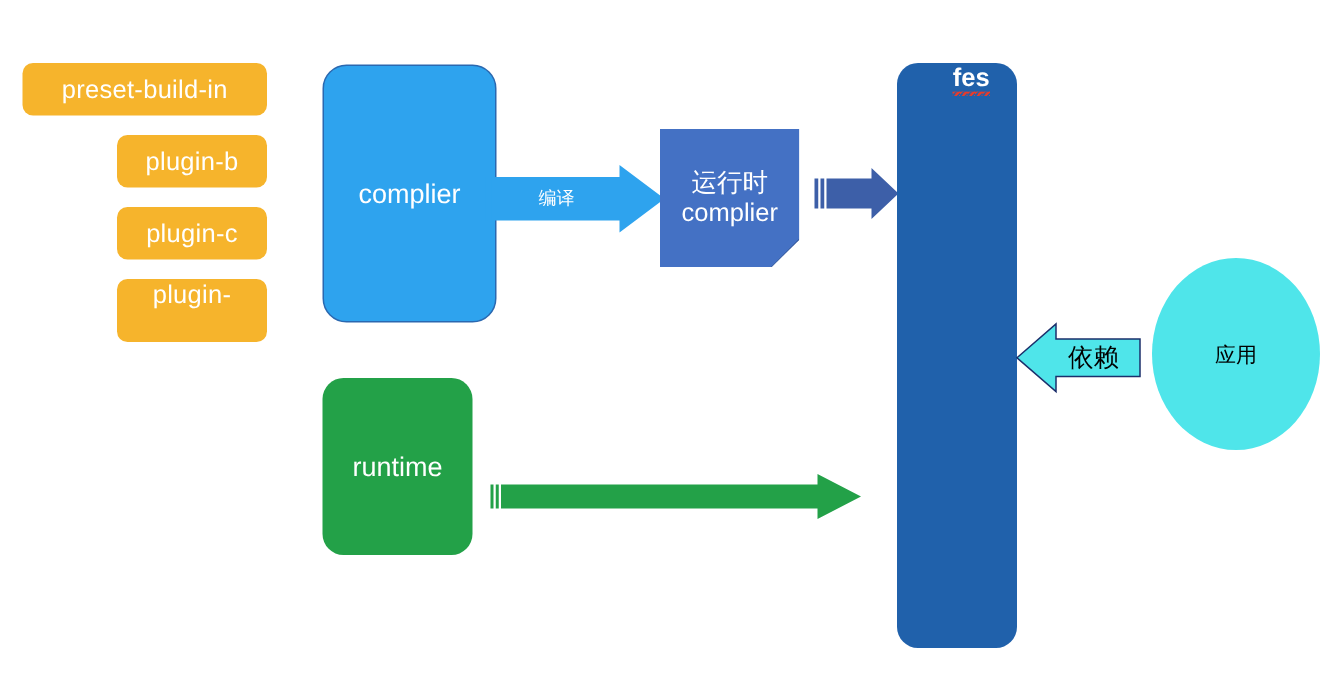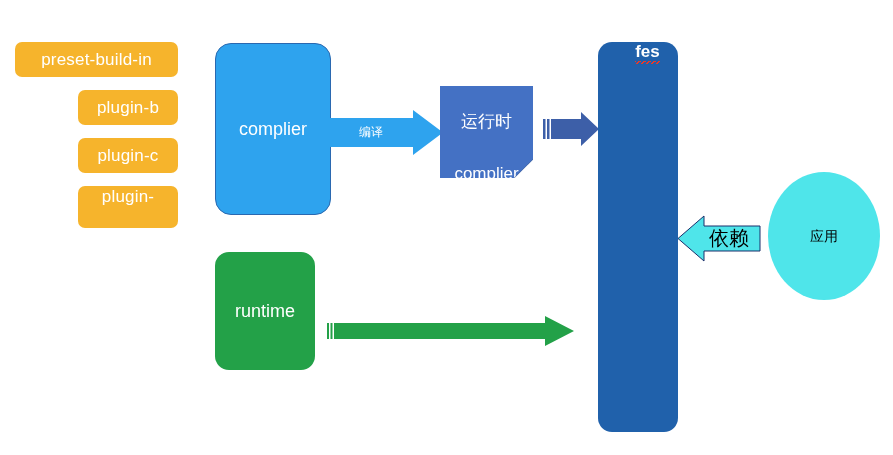--- a/index.html
+++ b/index.html
@@ -75,7 +75,7 @@
     background: #2f4f8a;
     clip-path: polygon(100% 0, 100% 100%, 0 100%);
   }
-  #node-plugins .plug-line { display: block; margin-top: 32px; }
+  #node-plugins .plug-line { display: block; }
 
   
   #node-fes {

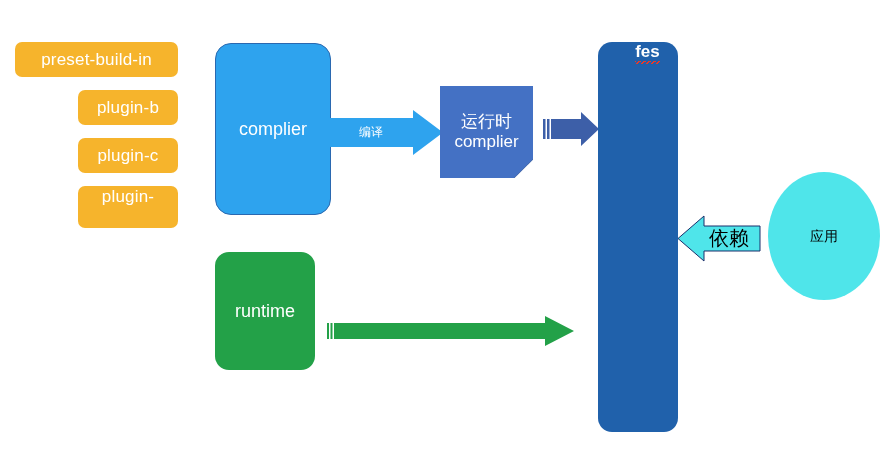--- a/index.html
+++ b/index.html
@@ -134,7 +134,7 @@
   #arrow-depend { left: 678px; top: 214px; width: 82px; height: 49px; }
   #arrow-depend .arrow-label {
     left: 20px; top: 0; width: 62px; height: 49px;
-    color: #000000; font-size: 20px;
+    color: #000000; font-size: 17px;
   }
 </style>
 </head>

